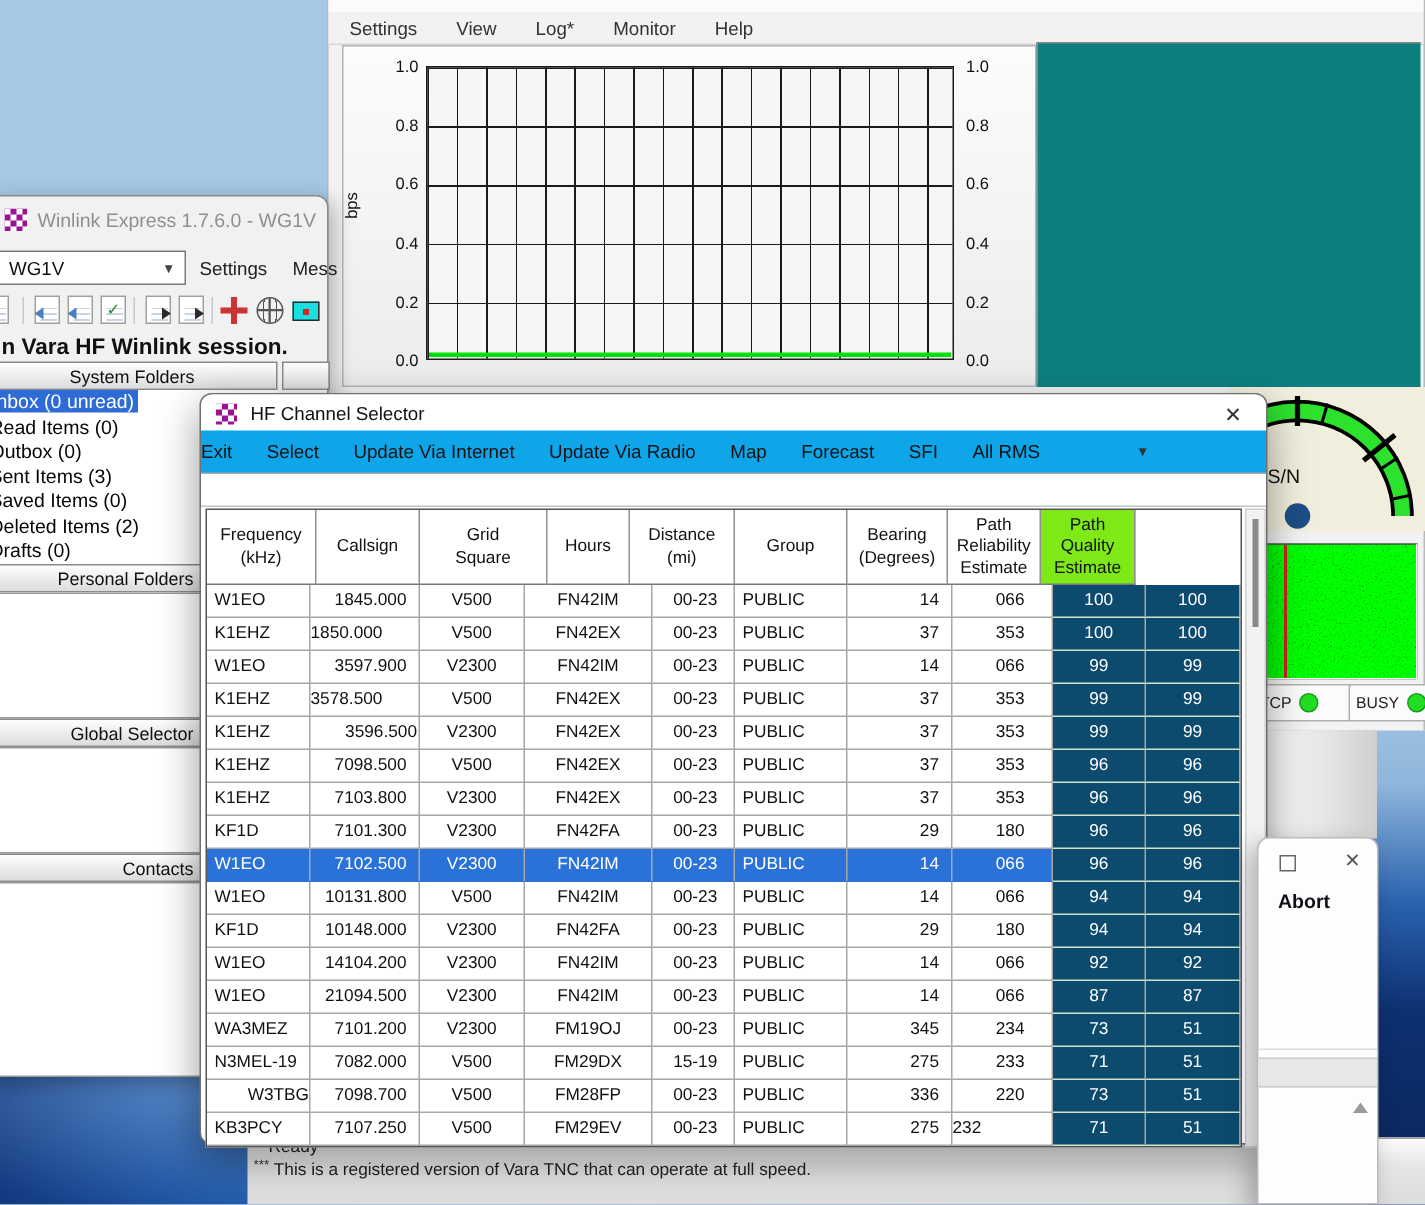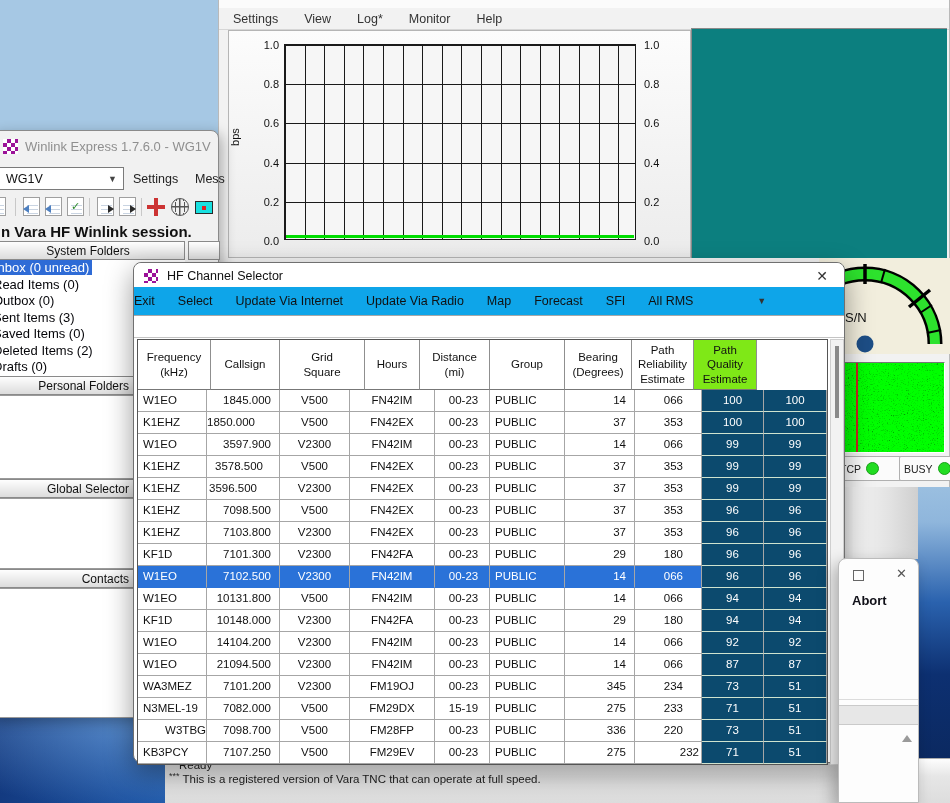--- a/index.html
+++ b/index.html
@@ -379,7 +379,7 @@
           </div>
           <div class="hf-tr">
             <div class="hf-td" style="width: 69px; text-align: left; padding-left: 5px;">K1EHZ</div>
-            <div class="hf-td" style="width: 73px; text-align: center; padding-right: 8px;">3578.500</div>
+            <div class="hf-td" style="width: 73px; text-align: left; padding-right: 8px;">3578.500</div>
             <div class="hf-td" style="width: 70px; text-align: center;">V500</div>
             <div class="hf-td" style="width: 85px; text-align: center;">FN42EX</div>
             <div class="hf-td" style="width: 55px; text-align: center; padding-left: 3px;">00-23</div>

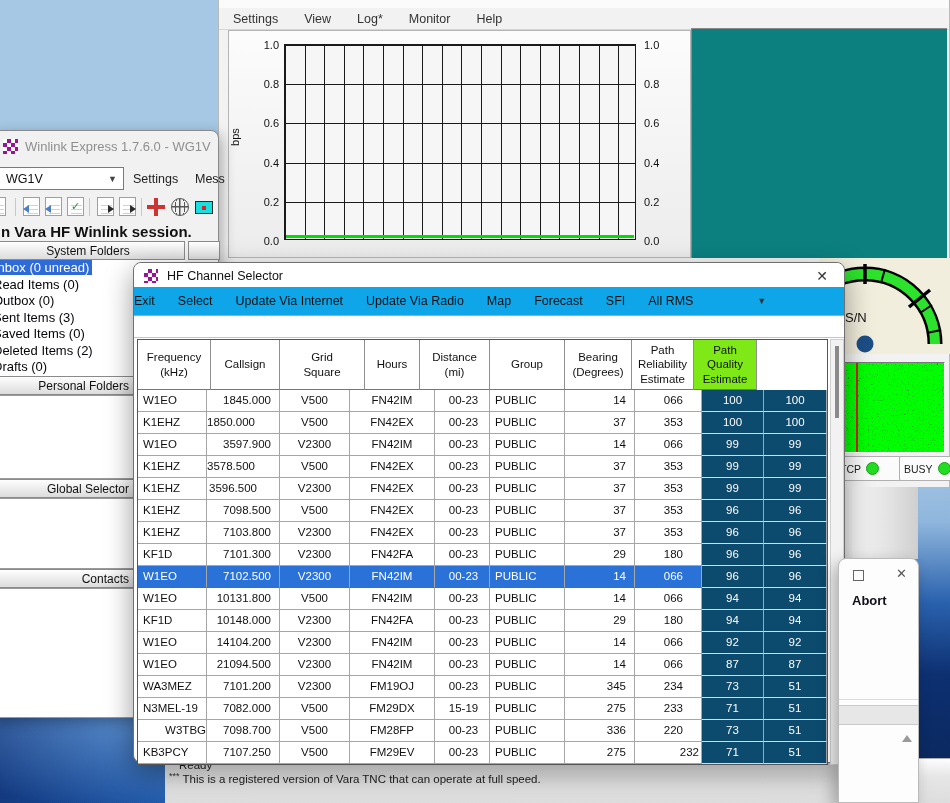--- a/index.html
+++ b/index.html
@@ -391,7 +391,7 @@
           </div>
           <div class="hf-tr">
             <div class="hf-td" style="width: 69px; text-align: left; padding-left: 5px;">K1EHZ</div>
-            <div class="hf-td" style="width: 73px; text-align: right; padding-right: 22px;">3596.500</div>
+            <div class="hf-td" style="width: 73px; text-align: right; padding-right: 1px;">3596.500</div>
             <div class="hf-td" style="width: 70px; text-align: center;">V2300</div>
             <div class="hf-td" style="width: 85px; text-align: center;">FN42EX</div>
             <div class="hf-td" style="width: 55px; text-align: center; padding-left: 3px;">00-23</div>

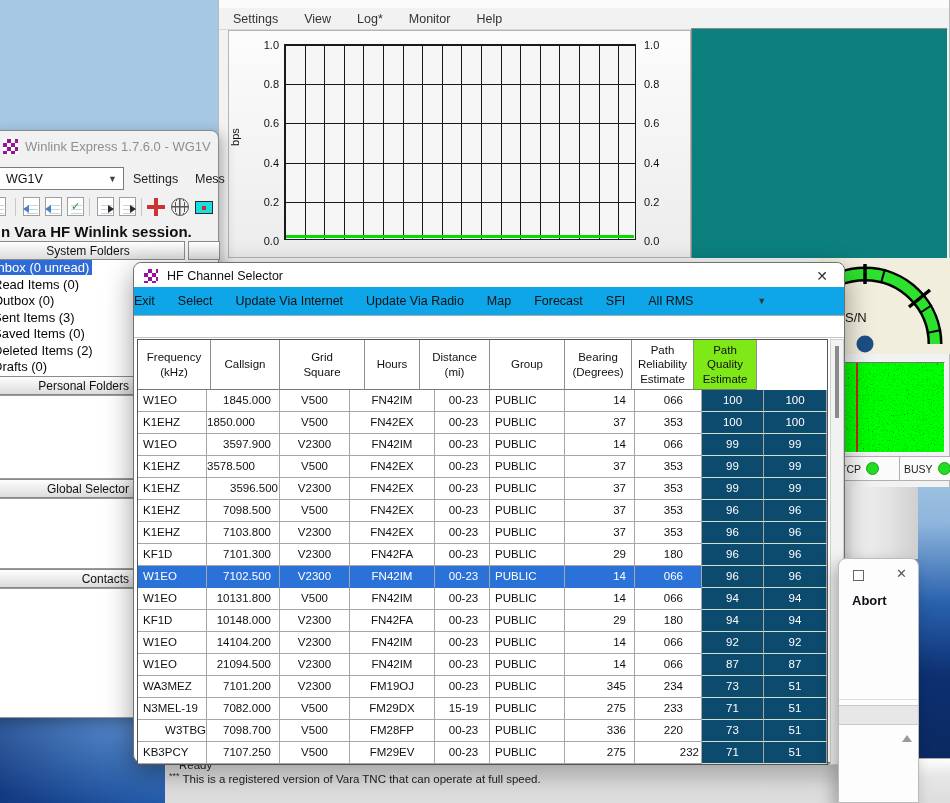--- a/index.html
+++ b/index.html
@@ -541,7 +541,7 @@
             <div class="hf-td" style="width: 55px; text-align: center; padding-left: 3px;">00-23</div>
             <div class="hf-td" style="width: 75px; text-align: left; padding-left: 5px;">PUBLIC</div>
             <div class="hf-td" style="width: 70px; text-align: right; padding-right: 8px;">275</div>
-            <div class="hf-td" style="width: 67px; text-align: right; padding-right: 2px;">232</div>
+            <div class="hf-td" style="width: 67px; text-align: left; padding-right: 17px;">232</div>
             <div class="hf-td green" style="width: 62px; text-align: center;">71</div>
             <div class="hf-td green" style="width: 63px; text-align: center;">51</div>
           </div>

